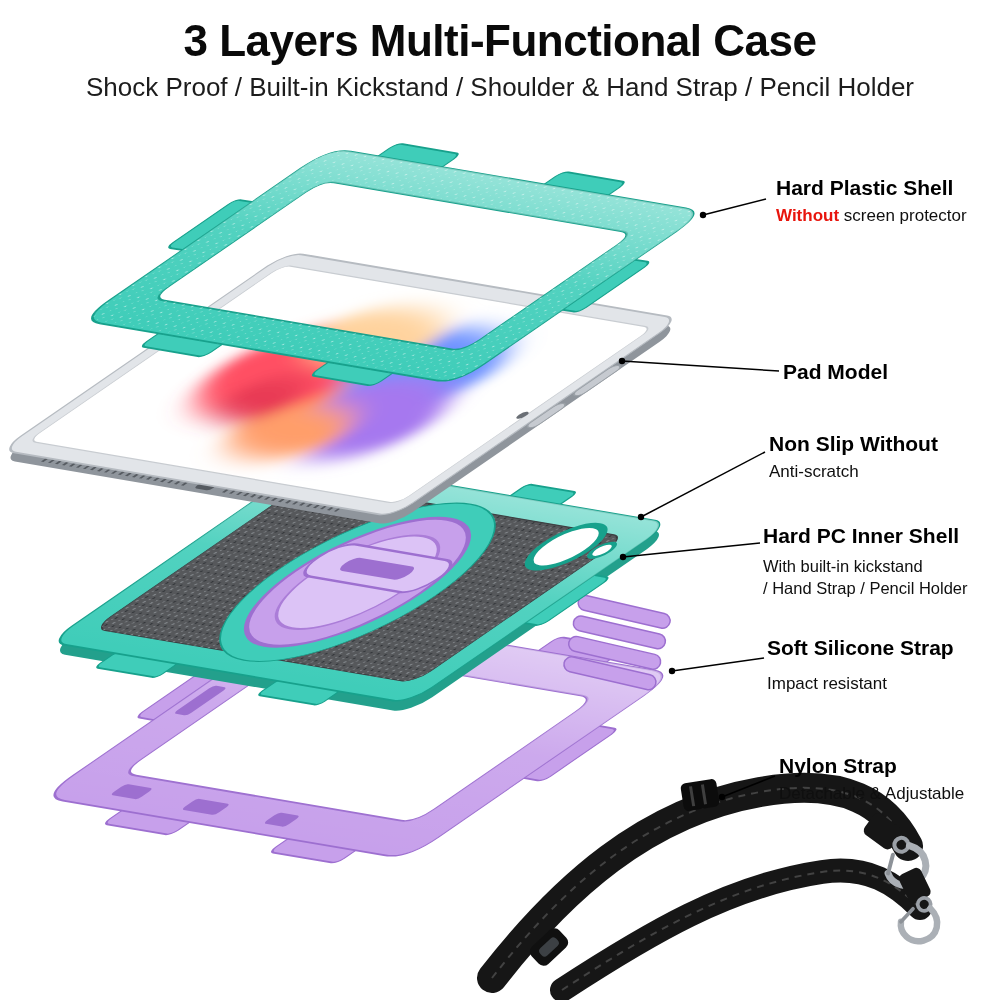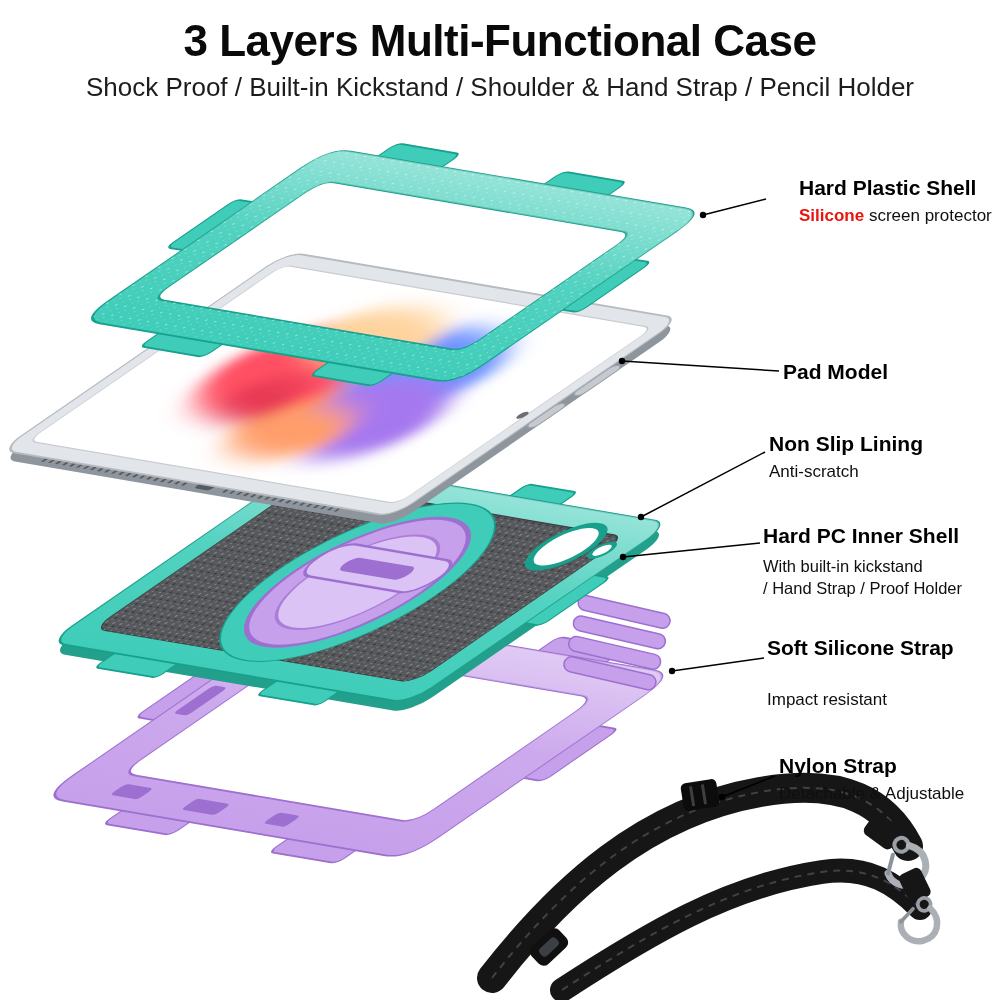--- a/index.html
+++ b/index.html
@@ -15,7 +15,7 @@
   .ann-title{font-size:21px;font-weight:700;color:#000;line-height:1.1;white-space:nowrap}
   .ann-desc{font-size:17px;color:#0f0f0f;margin-top:7px;white-space:nowrap}
   .red{color:var(--highlight-red,#e8150d);font-weight:700}
-  .a1{left:799px;top:176px}
+  .a1{left:776px;top:176px}
   .a2{left:783px;top:360px}
   .a3{left:769px;top:432px}
   .a4{left:763px;top:524px}

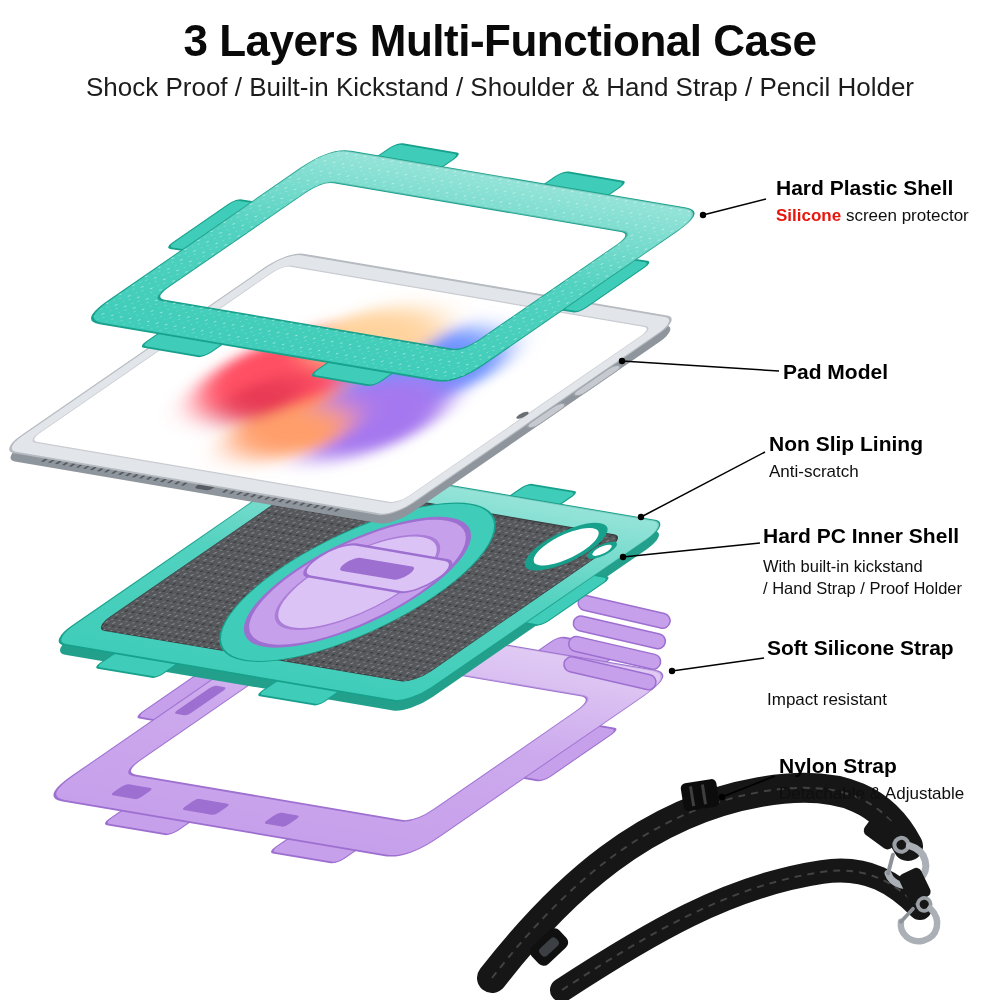--- a/index.html
+++ b/index.html
@@ -210,7 +210,7 @@
   <div class="annotations">
     <div class="ann a1">
       <div class="ann-title">Hard Plastic Shell</div>
-      <div class="ann-desc"><span class="red">Silicone</span><span> screen protector</span></div>
+      <div class="ann-desc"><span class="red">Without</span><span> screen protector</span></div>
     </div>
     <div class="ann a2">
       <div class="ann-title">Pad Model</div>

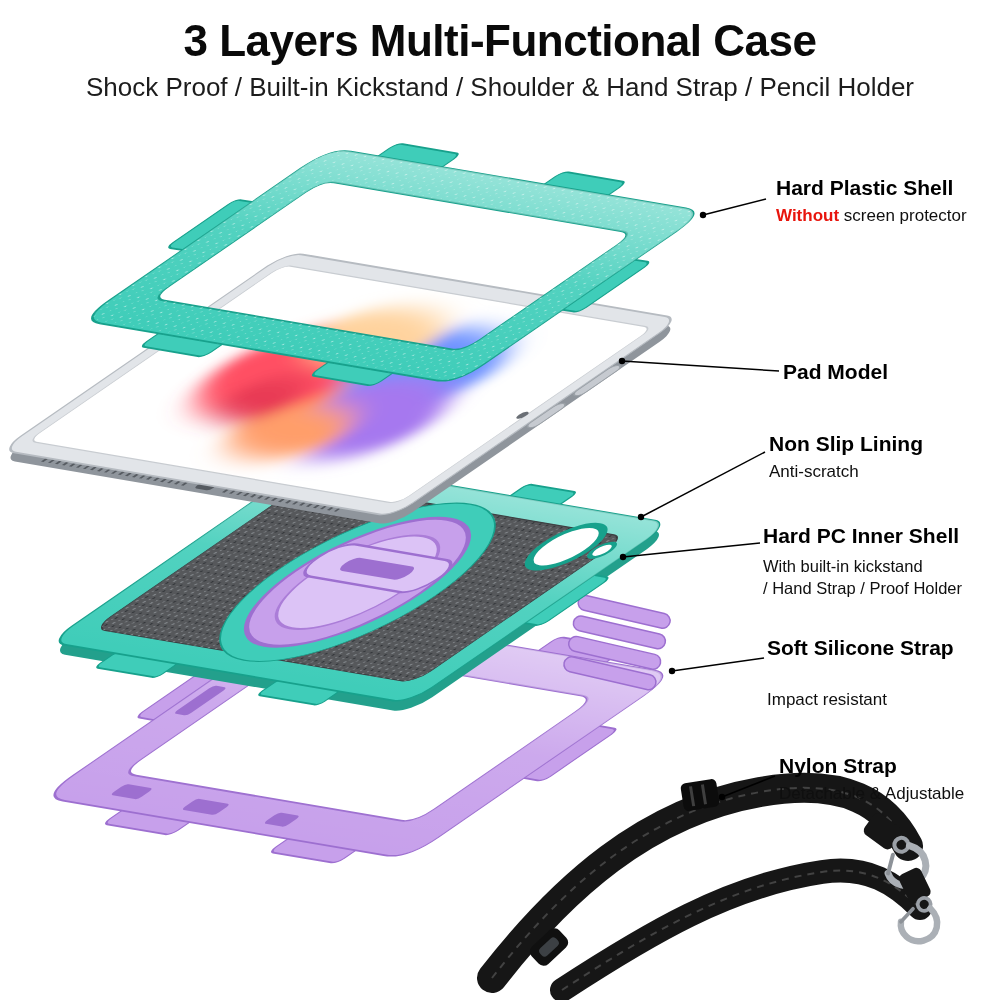--- a/index.html
+++ b/index.html
@@ -216,7 +216,7 @@
       <div class="ann-title">Pad Model</div>
     </div>
     <div class="ann a3">
-      <div class="ann-title">Non Slip Lining</div>
+      <div class="ann-title">Non Slip Without</div>
       <div class="ann-desc">Anti-scratch</div>
     </div>
     <div class="ann a4">

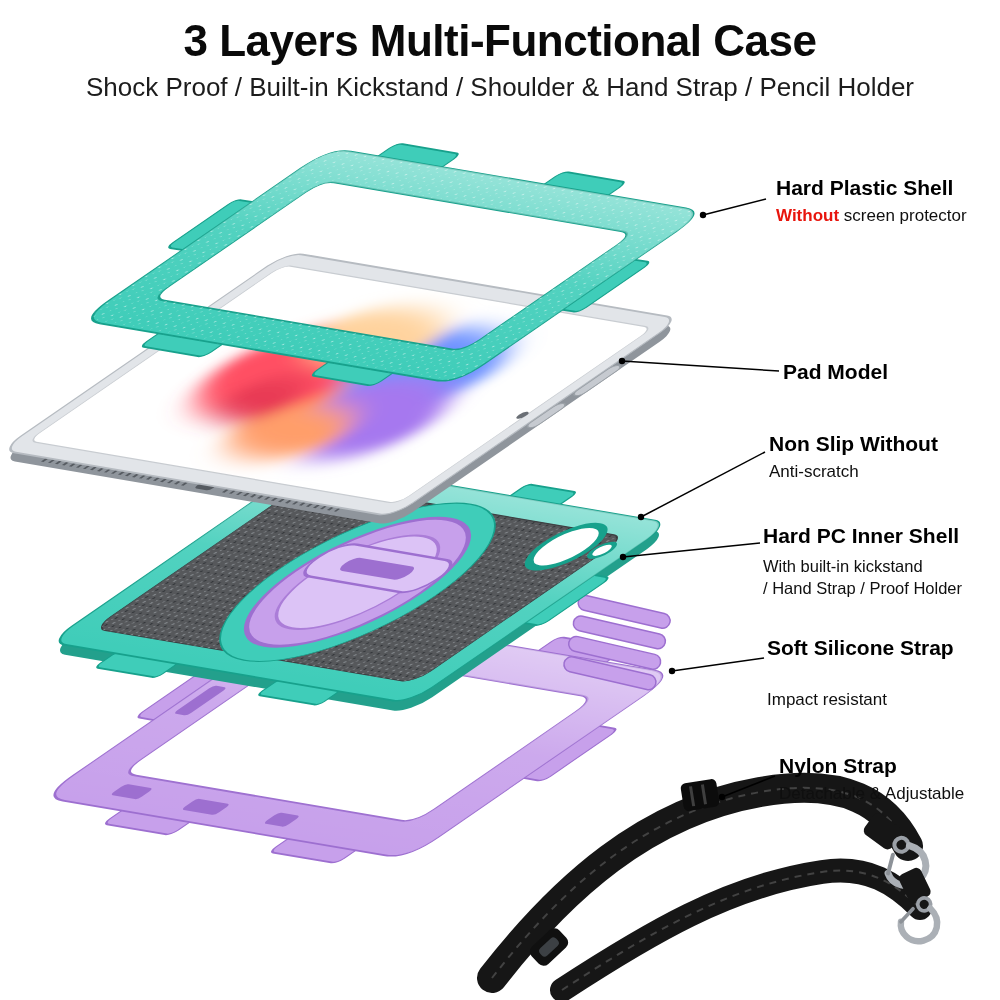--- a/index.html
+++ b/index.html
@@ -223,7 +223,7 @@
       <div class="ann-title">Hard PC Inner Shell</div>
       <div class="ann-desc">
         <div>With built-in kickstand</div>
-        <div>/ Hand Strap / Proof Holder</div>
+        <div>/ Hand Strap / Pencil Holder</div>
       </div>
     </div>
     <div class="ann a5">

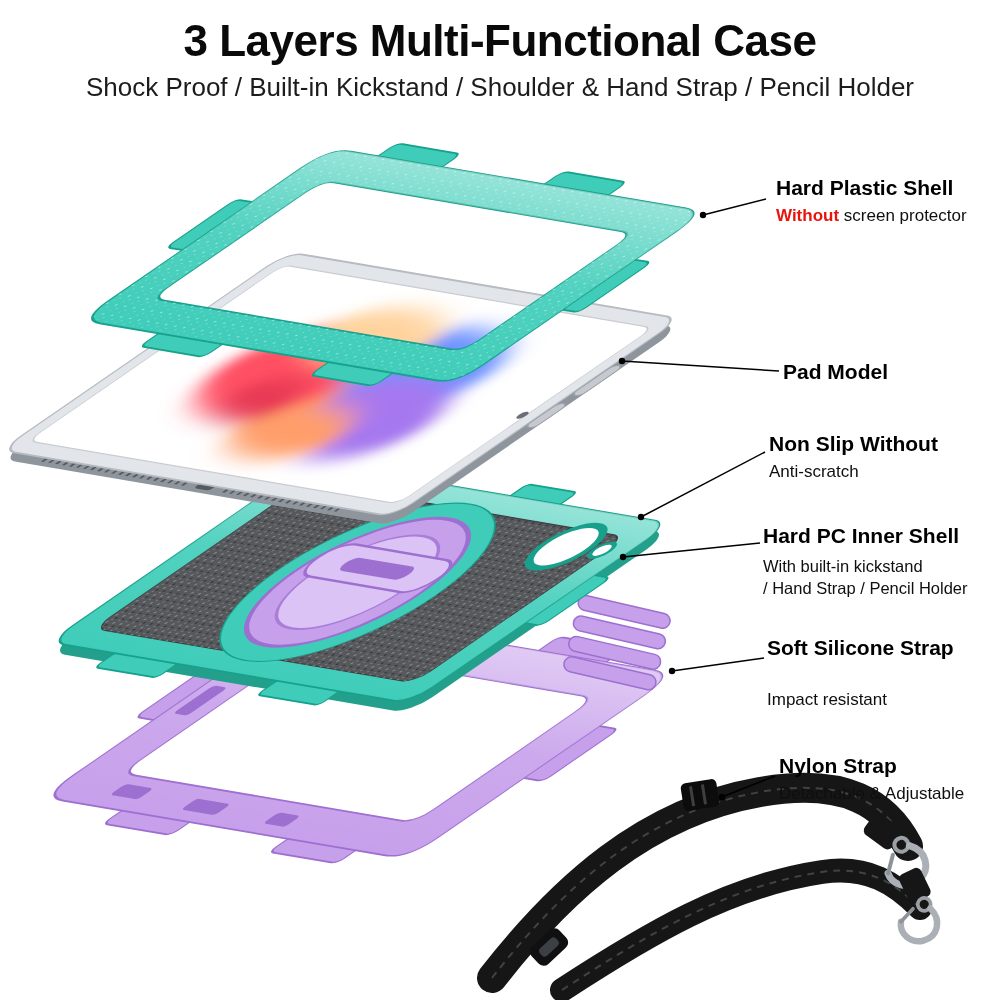--- a/index.html
+++ b/index.html
@@ -21,7 +21,7 @@
   .a4{left:763px;top:524px}
   .a4 .ann-desc{font-size:16.5px;line-height:22px;margin-top:8px}
   .a5{left:767px;top:636px}
-  .a5 .ann-desc{margin-top:31px}
+  .a5 .ann-desc{margin-top:15px}
   .a6{left:779px;top:754px}
   .a6 .ann-desc{}
 </style>

